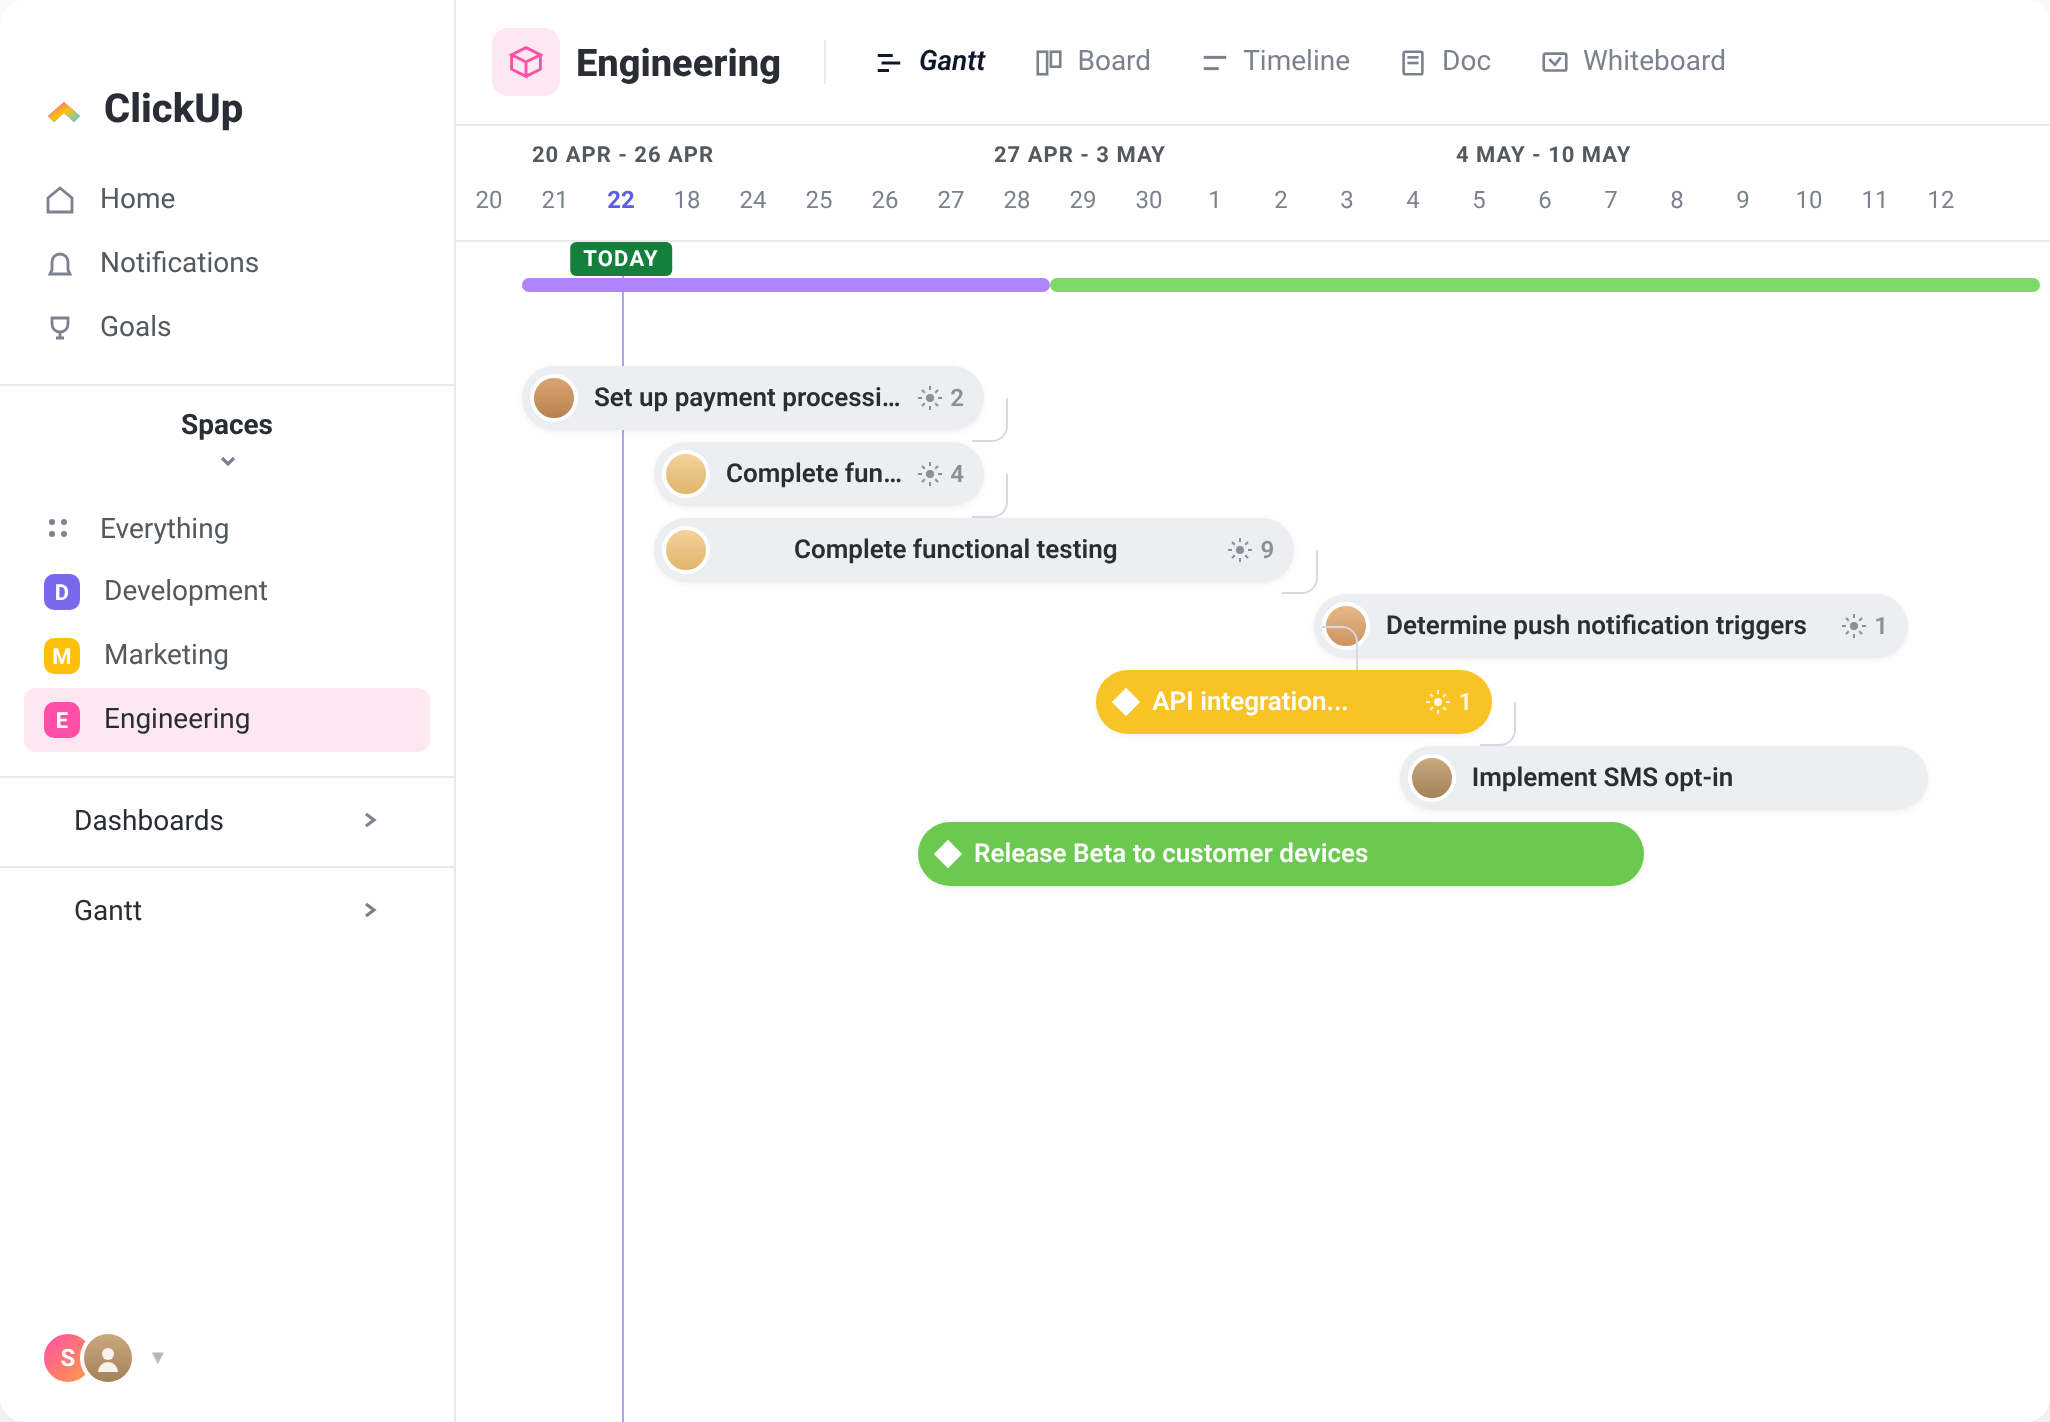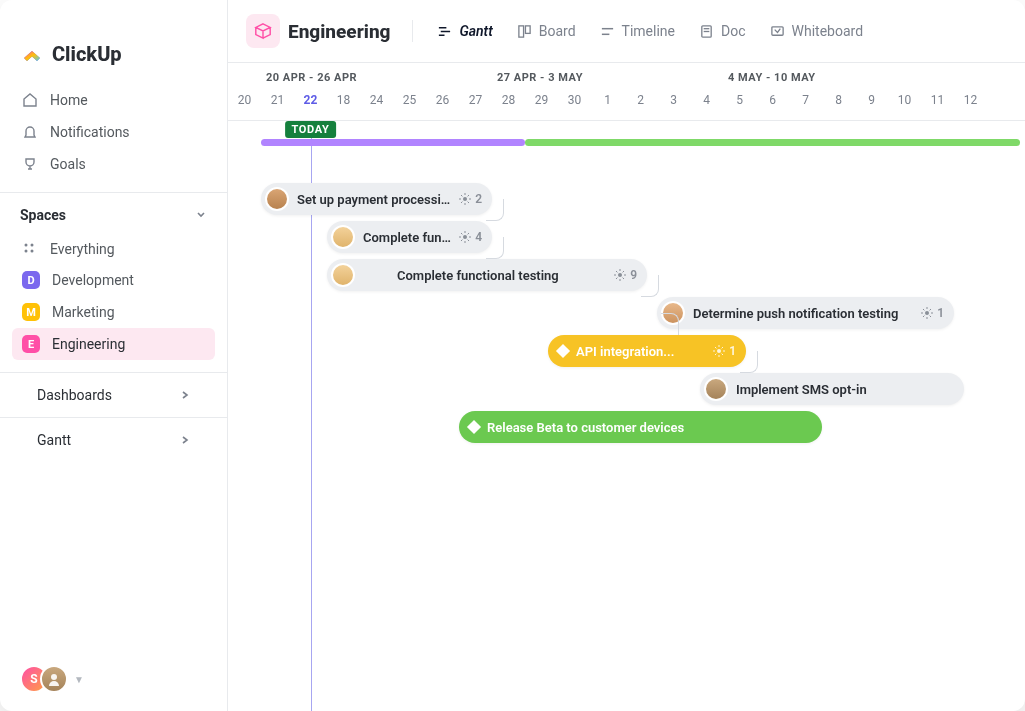--- a/index.html
+++ b/index.html
@@ -13,7 +13,7 @@
 .nav { padding: 4px 12px 12px; }
 .nav-item { display: flex; align-items: center; gap: 12px; padding: 8px 10px; border-radius: 6px; font-size: 14px; color: #54595e; cursor: pointer; }
 .nav-icon { width: 16px; height: 16px; color: #7c828d; display:flex; align-items:center; justify-content:center; }
-.section-hdr { display: flex; align-items: center; justify-content: space-between; padding: 12px 20px 10px; border-top: 1px solid #e8eaed; }
+.section-hdr { display: flex; align-items: center; justify-content: space-between; padding: 12px 20px 10px; border-top: 1px solid #e8eaed; flex-direction: column; }
 .section-hdr .lbl { font-weight: 700; font-size: 14px; }
 .chev { color: #7c828d; }
 .space-list { padding: 0 12px 12px; }

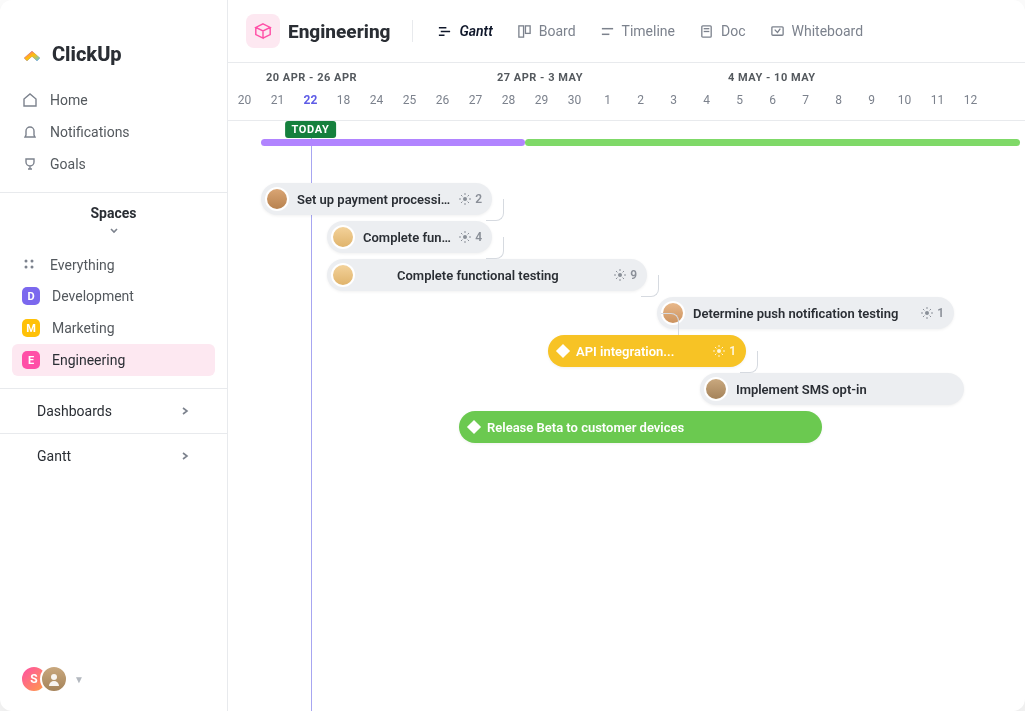--- a/index.html
+++ b/index.html
@@ -315,7 +315,7 @@
         </div>
         <div class="task gray" style="left: 429px; width: 297px; top: 176px;">
           <span class="avatar av-c"></span>
-          <span class="txt">Determine push notification testing</span>
+          <span class="txt">Determine push notification triggers</span>
           <span class="meta">
             <svg class="gear" viewBox="0 0 12 12" fill="currentColor">
               <circle cx="6" cy="6" r="2"></circle>

